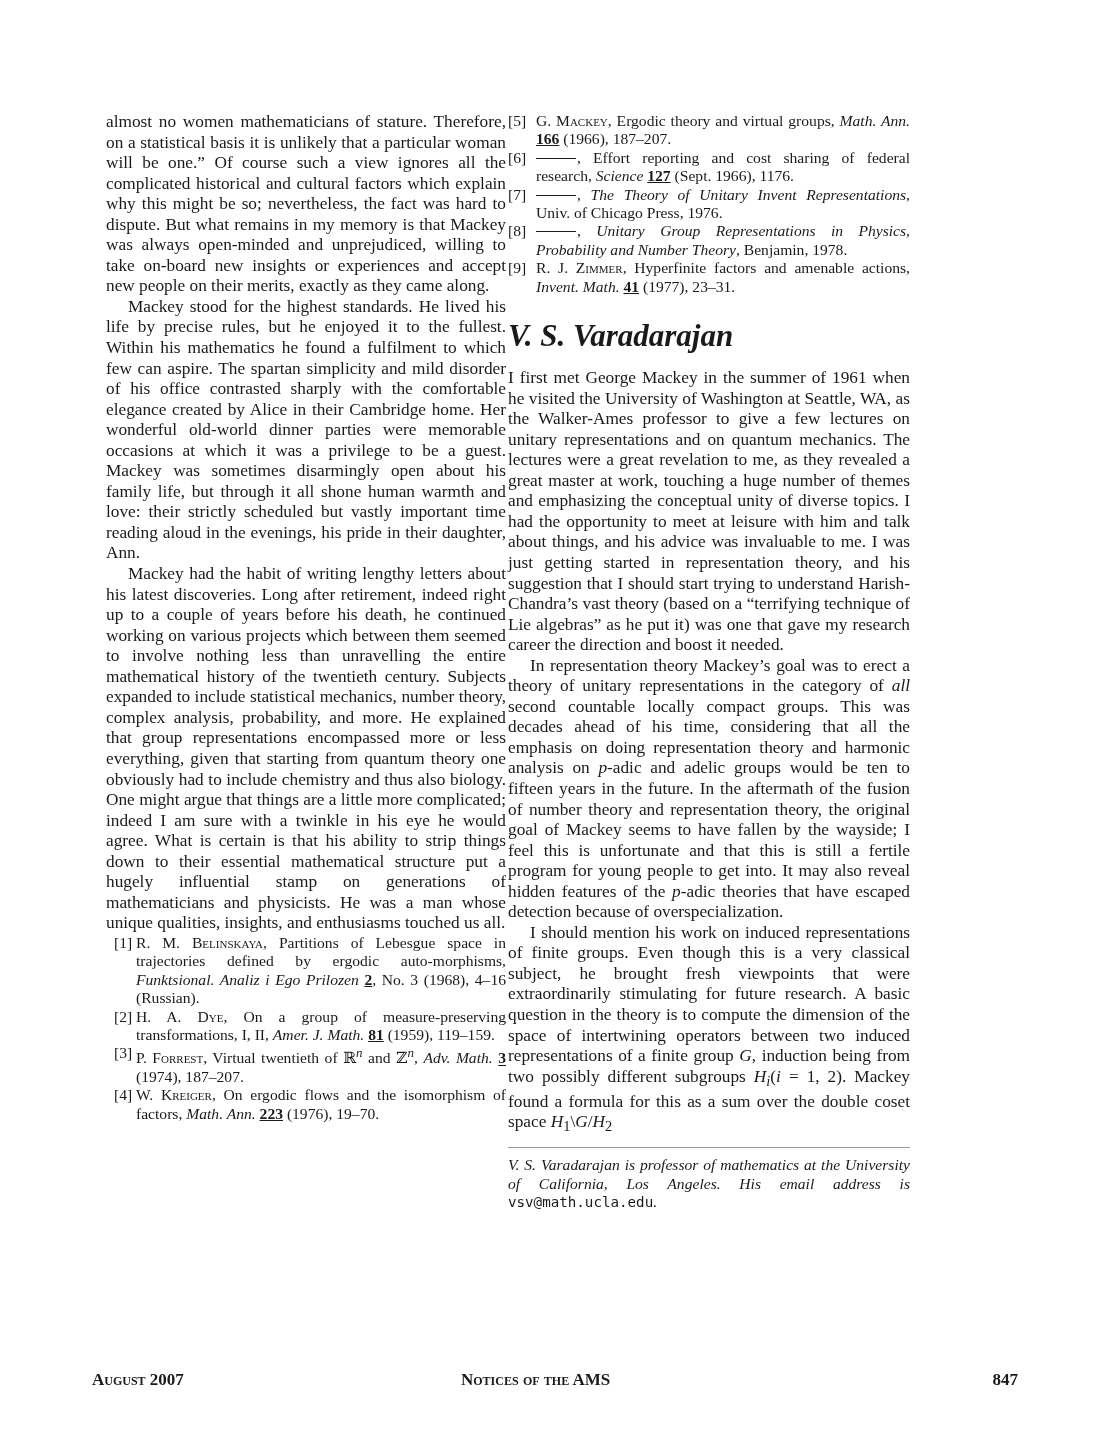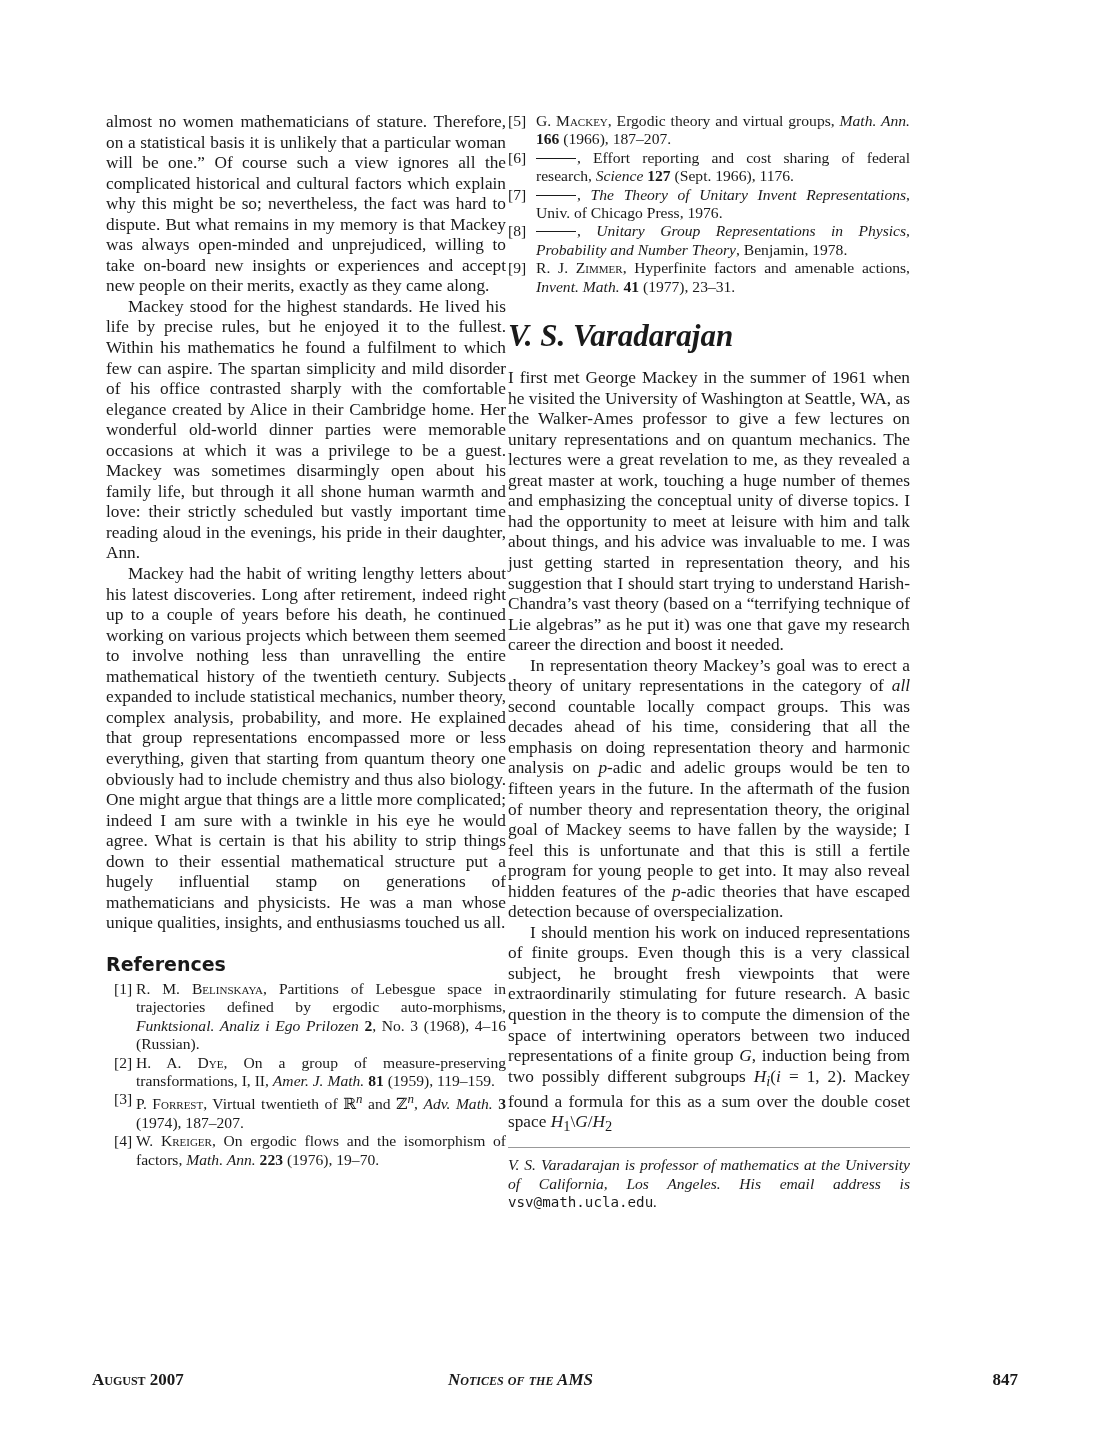--- a/index.html
+++ b/index.html
@@ -27,7 +27,7 @@
   .footer .center { position: absolute; left: 372px; font-variant: small-caps; font-style: italic; }
   .footer .right { position: absolute; right: 8px; }
   i, .it { font-style: italic; }
-  b { font-weight: bold; }
+  b { font-weight: bold; text-decoration: underline; }
 </style>
 </head>
 <body>

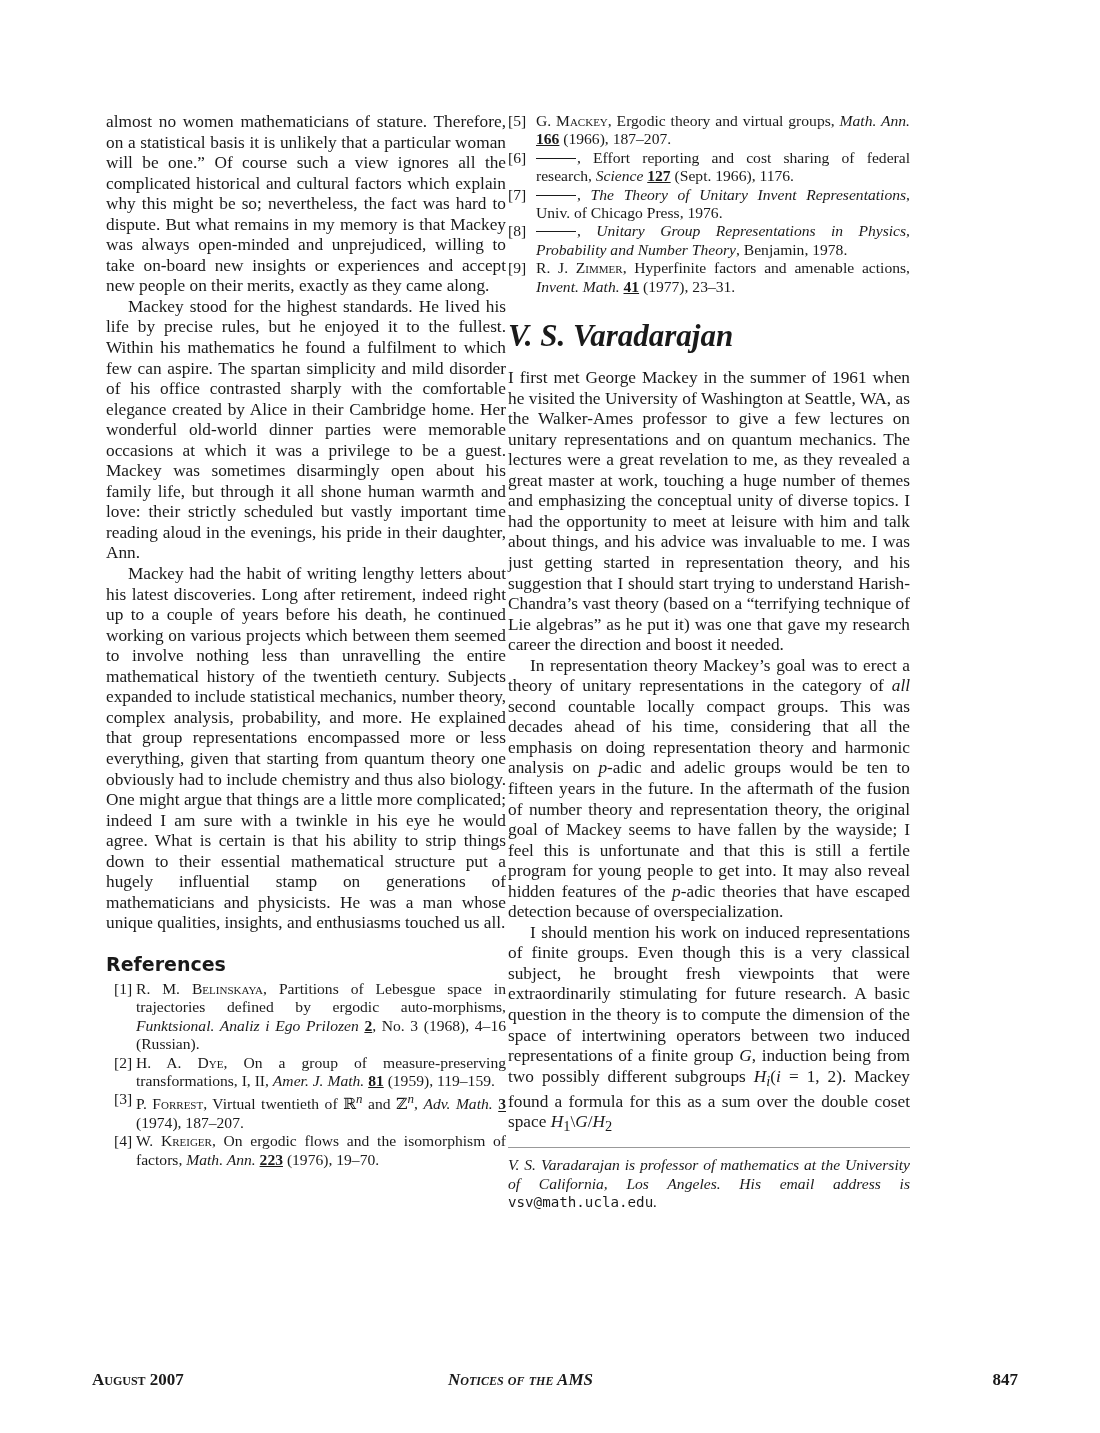--- a/index.html
+++ b/index.html
@@ -37,7 +37,6 @@
   <p class="para indent">Mackey stood for the highest standards. He lived his life by precise rules, but he enjoyed it to the fullest. Within his mathematics he found a fulfilment to which few can aspire. The spartan simplicity and mild disorder of his office con­trasted sharply with the comfortable elegance created by Alice in their Cambridge home. Her wonderful old-world dinner parties were memo­rable occasions at which it was a privilege to be a guest. Mackey was sometimes disarmingly open about his family life, but through it all shone human warmth and love: their strictly scheduled but vastly important time reading aloud in the evenings, his pride in their daughter, Ann.</p>
   <p class="para indent">Mackey had the habit of writing lengthy letters about his latest discoveries. Long after retirement, indeed right up to a couple of years before his death, he continued working on various projects which between them seemed to involve nothing less than unravelling the entire mathematical his­tory of the twentieth century. Subjects expanded to include statistical mechanics, number theory, complex analysis, probability, and more. He ex­plained that group representations encompassed more or less everything, given that starting from quantum theory one obviously had to include chemistry and thus also biology. One might argue that things are a little more complicated; indeed I am sure with a twinkle in his eye he would agree. What is certain is that his ability to strip things down to their essential mathematical structure put a hugely influential stamp on generations of mathematicians and physicists. He was a man whose unique qualities, insights, and enthusiasms touched us all.</p>
 
-  <div class="refs-heading">References</div>
   <div>
     <p class="ref">
       <span class="num">[1]</span><span class="sc">R. M. Belinskaya</span><span>, Partitions of Lebesgue space in trajectories defined by ergodic auto-morphisms, </span><i>Funktsional. Analiz i Ego Prilozen</i> <b>2</b><span>, No. 3 (1968), 4–16 (Russian).</span>

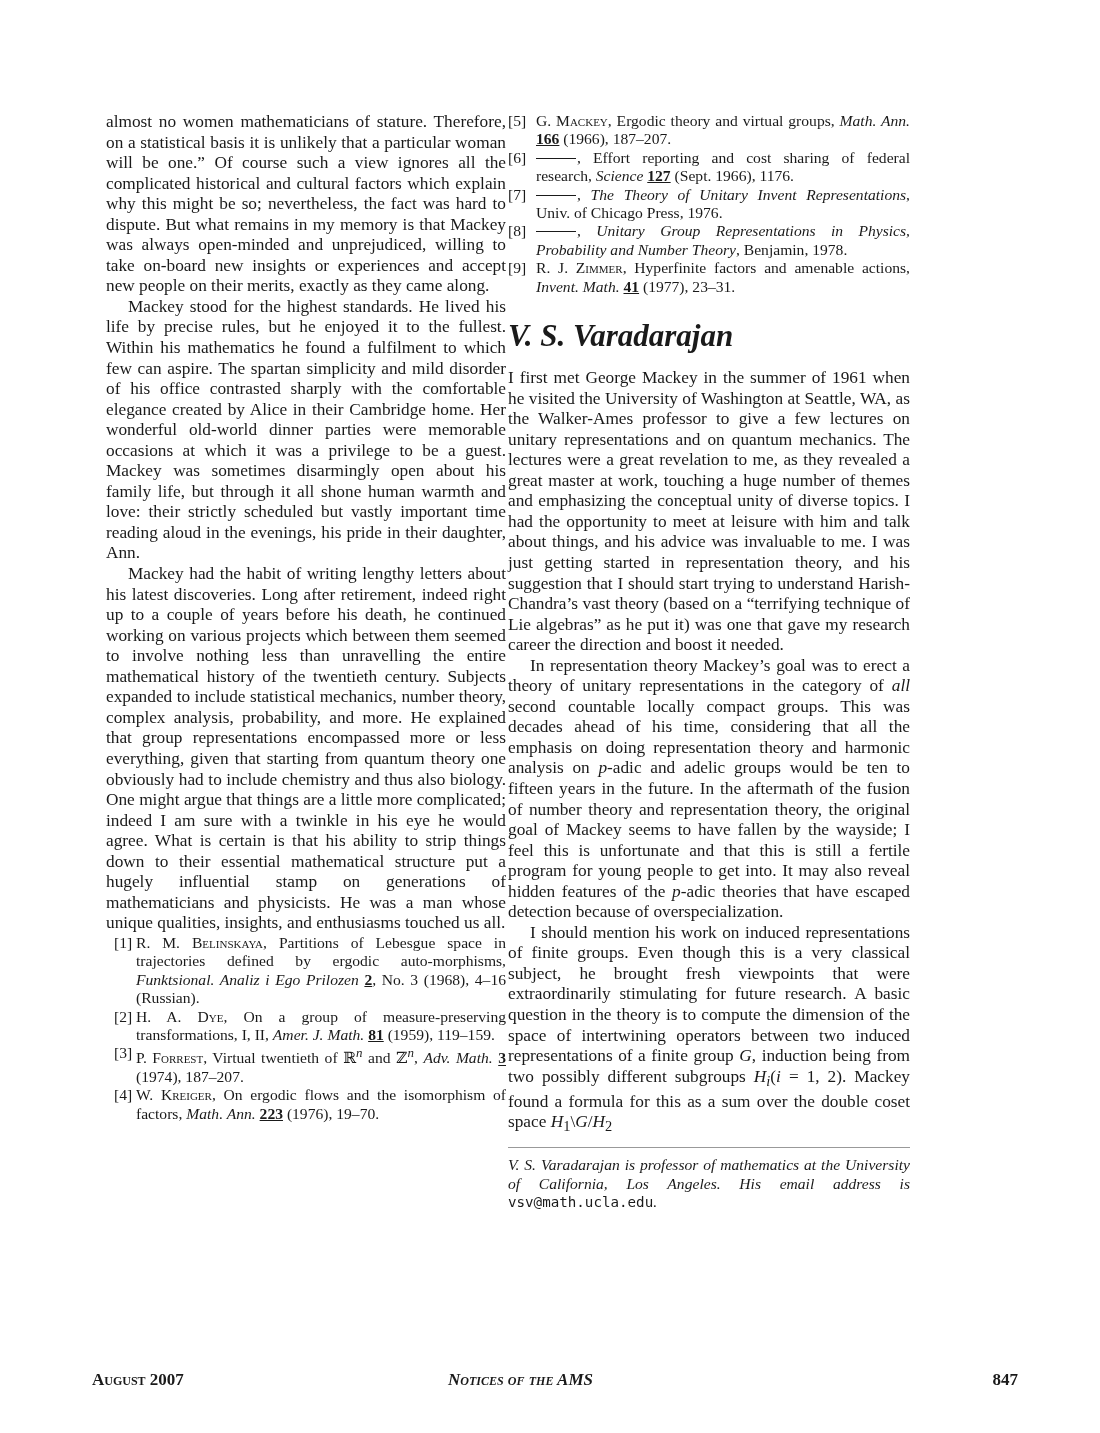--- a/index.html
+++ b/index.html
@@ -24,7 +24,7 @@
   .mono { font-family: "DejaVu Sans Mono", "Liberation Mono", monospace; font-style: normal; font-size: 14.2px; }
   .footer { position: absolute; top: 1370px; left: 76px; width: 950px; height: 24px; font-size: 17px; font-weight: bold; }
   .footer .left { position: absolute; left: 16px; font-variant: small-caps; font-family: Liberation Serif, serif; }
-  .footer .center { position: absolute; left: 372px; font-variant: small-caps; font-style: italic; }
+  .footer .center { position: absolute; left: 385px; font-variant: small-caps; }
   .footer .right { position: absolute; right: 8px; }
   i, .it { font-style: italic; }
   b { font-weight: bold; text-decoration: underline; }

